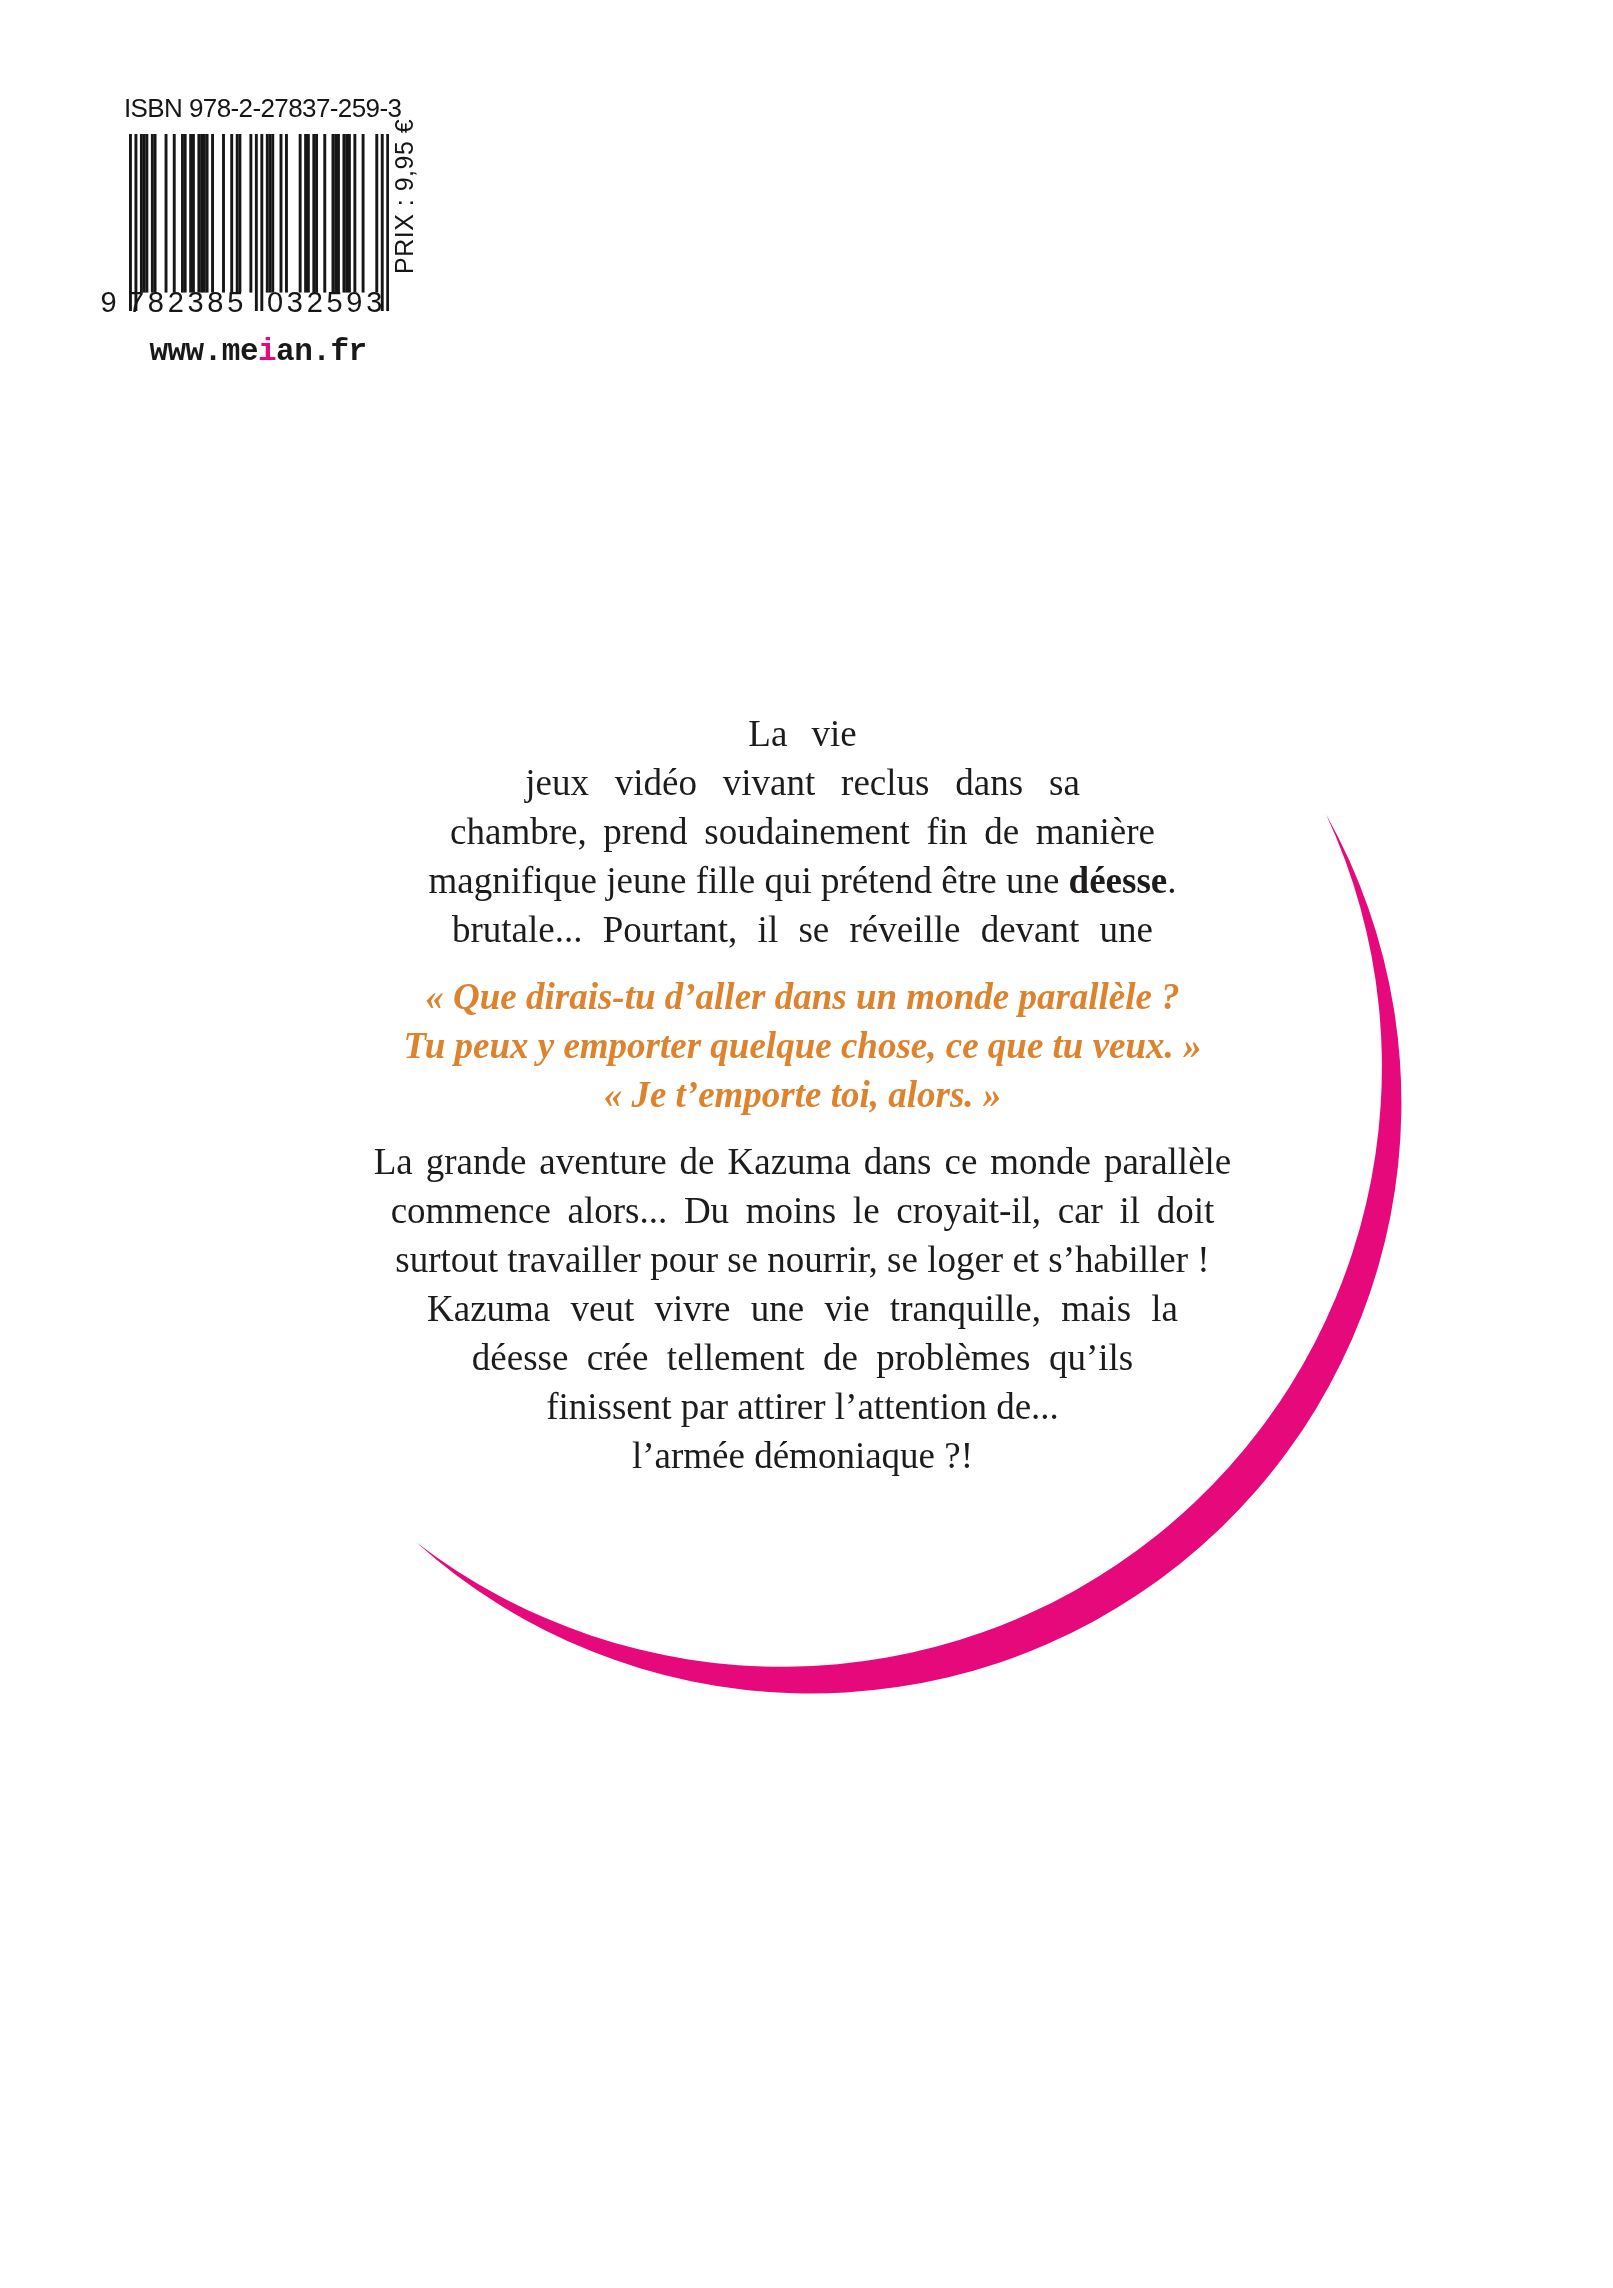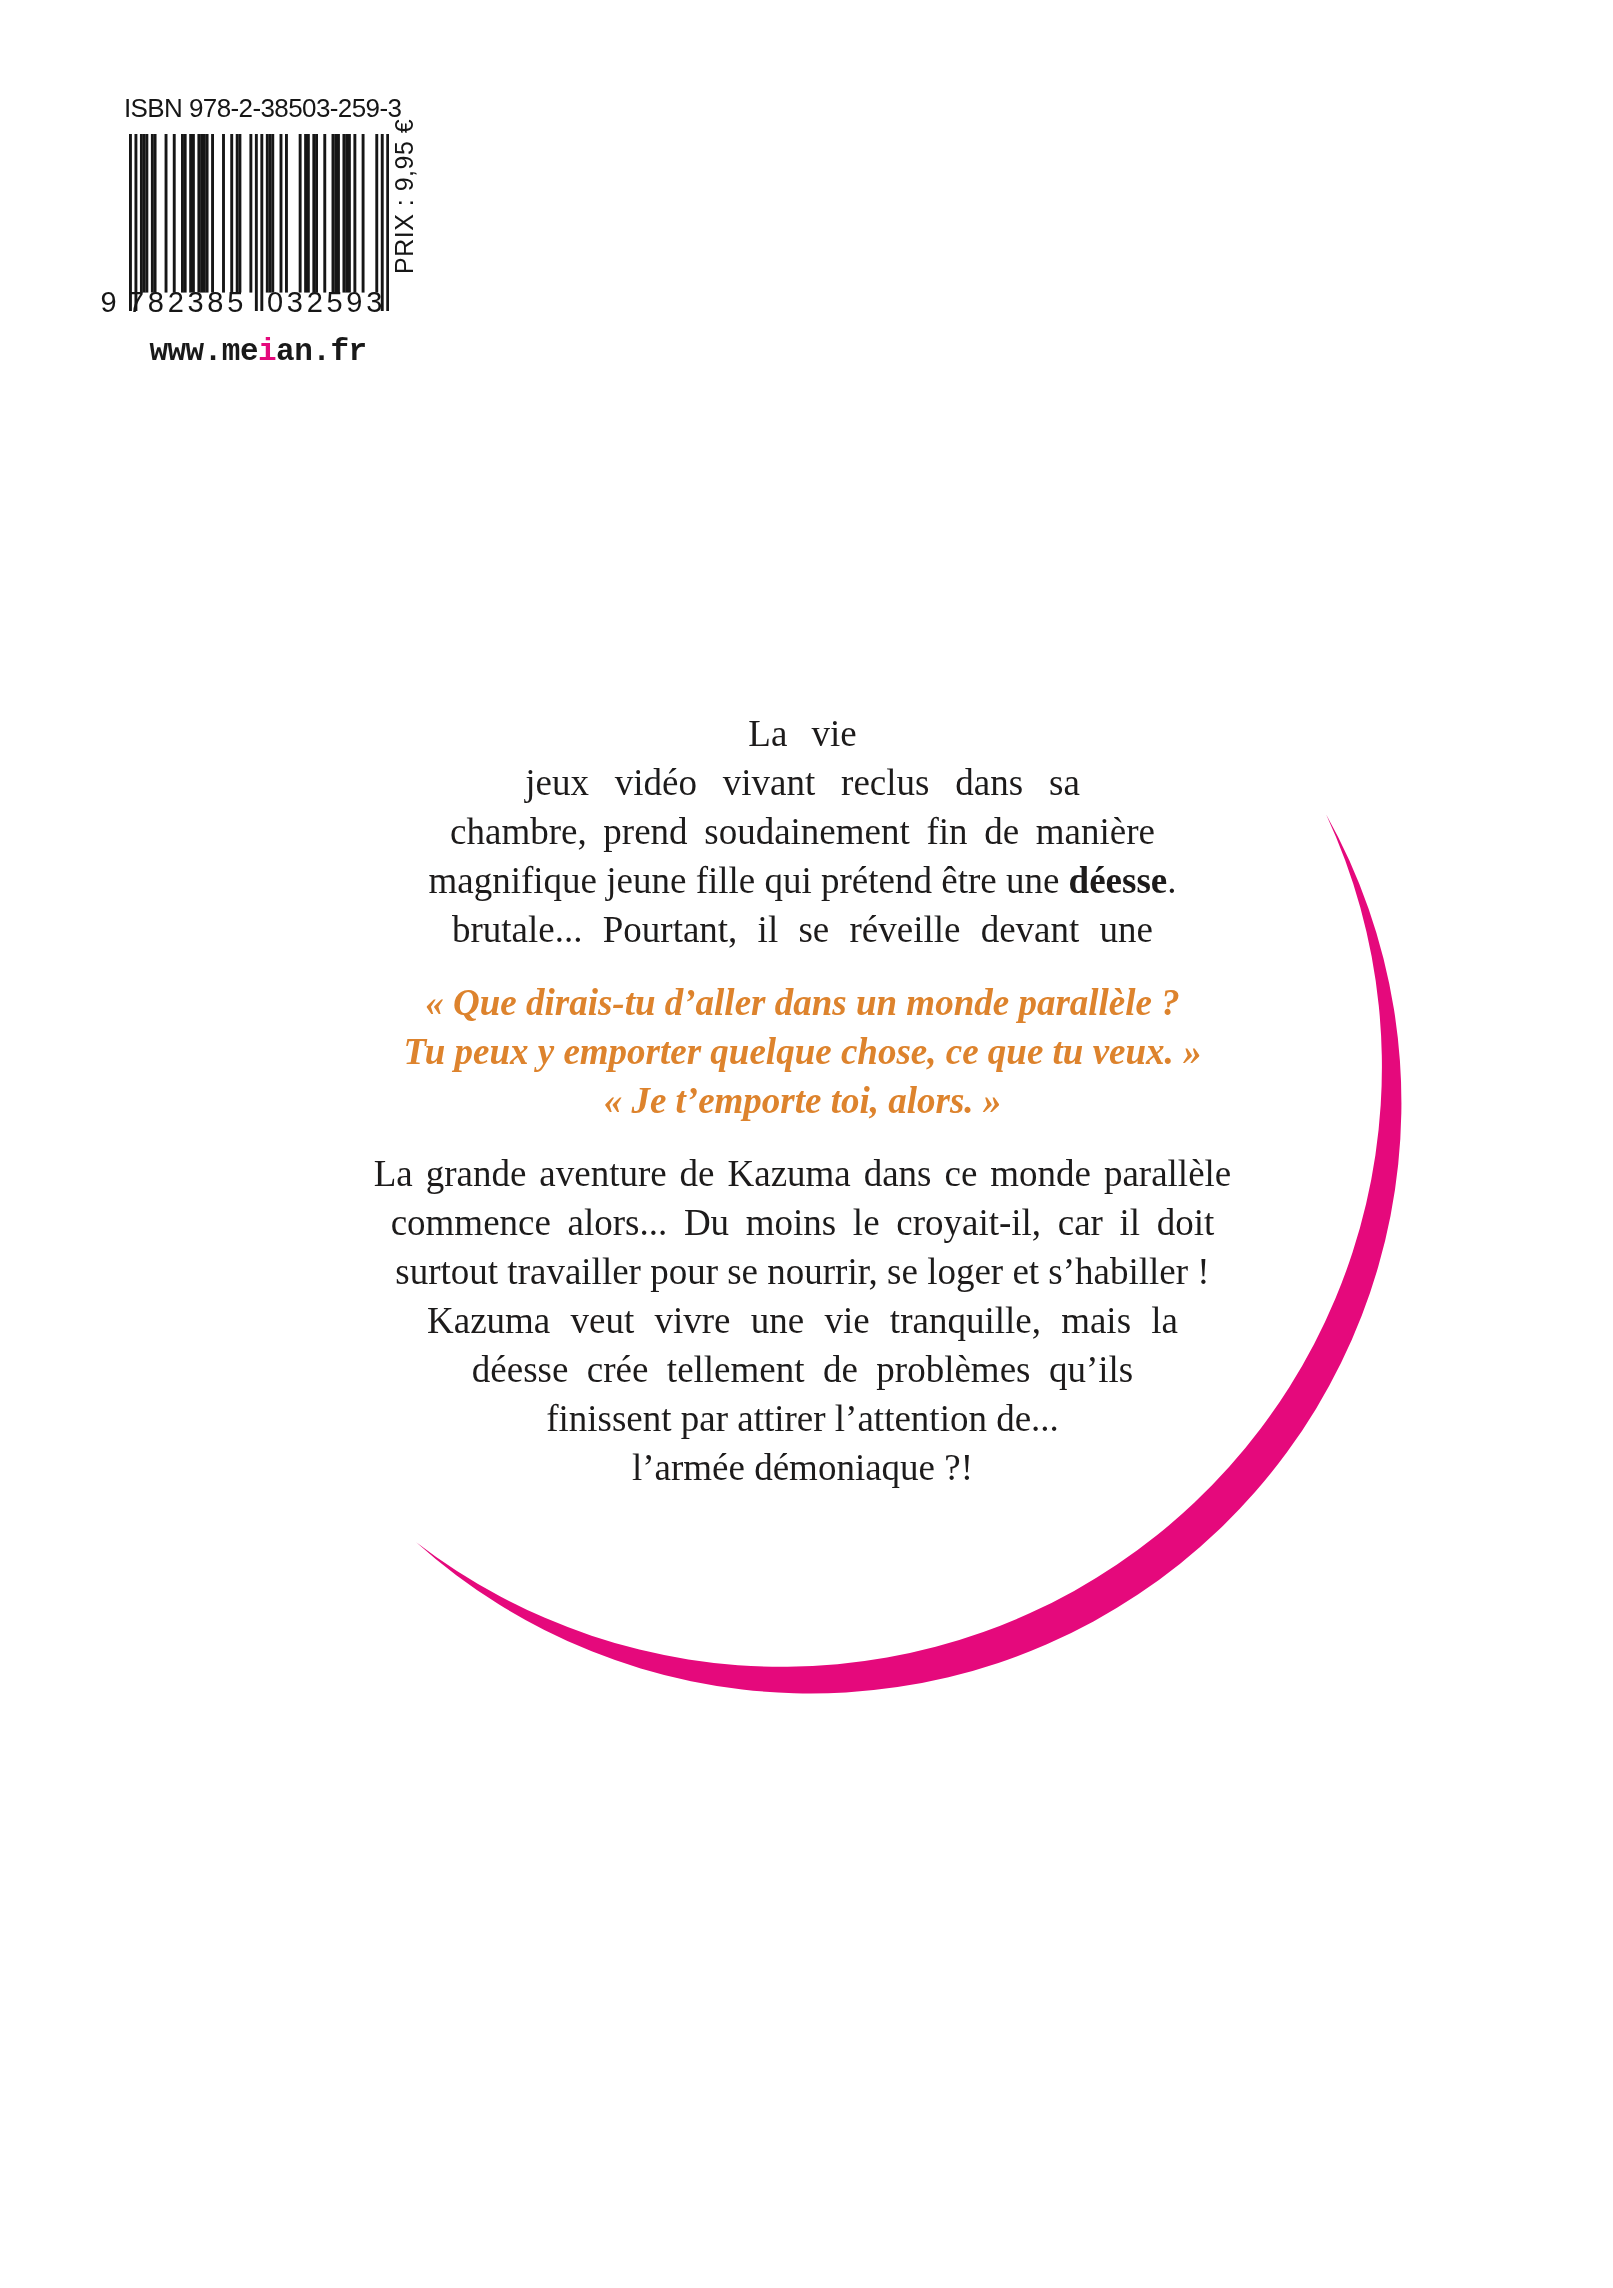--- a/index.html
+++ b/index.html
@@ -61,7 +61,7 @@
     <path class="swoosh-path" d="M 1437 882 A 640 640 0 0 1 451 1671 A 650 650 0 0 0 1437 882 Z"></path>
   </svg>
 
-  <div class="isbn">ISBN 978-2-38503-259-3</div>
+  <div class="isbn">ISBN 978-2-27837-259-3</div>
   <svg id="bars-svg" class="bars" viewBox="0 0 95 192" preserveAspectRatio="none" aria-hidden="true">
       <rect x="0" y="0" width="1.06" height="192" fill="#161616"></rect>
       <rect x="2" y="0" width="1.06" height="192" fill="#161616"></rect>

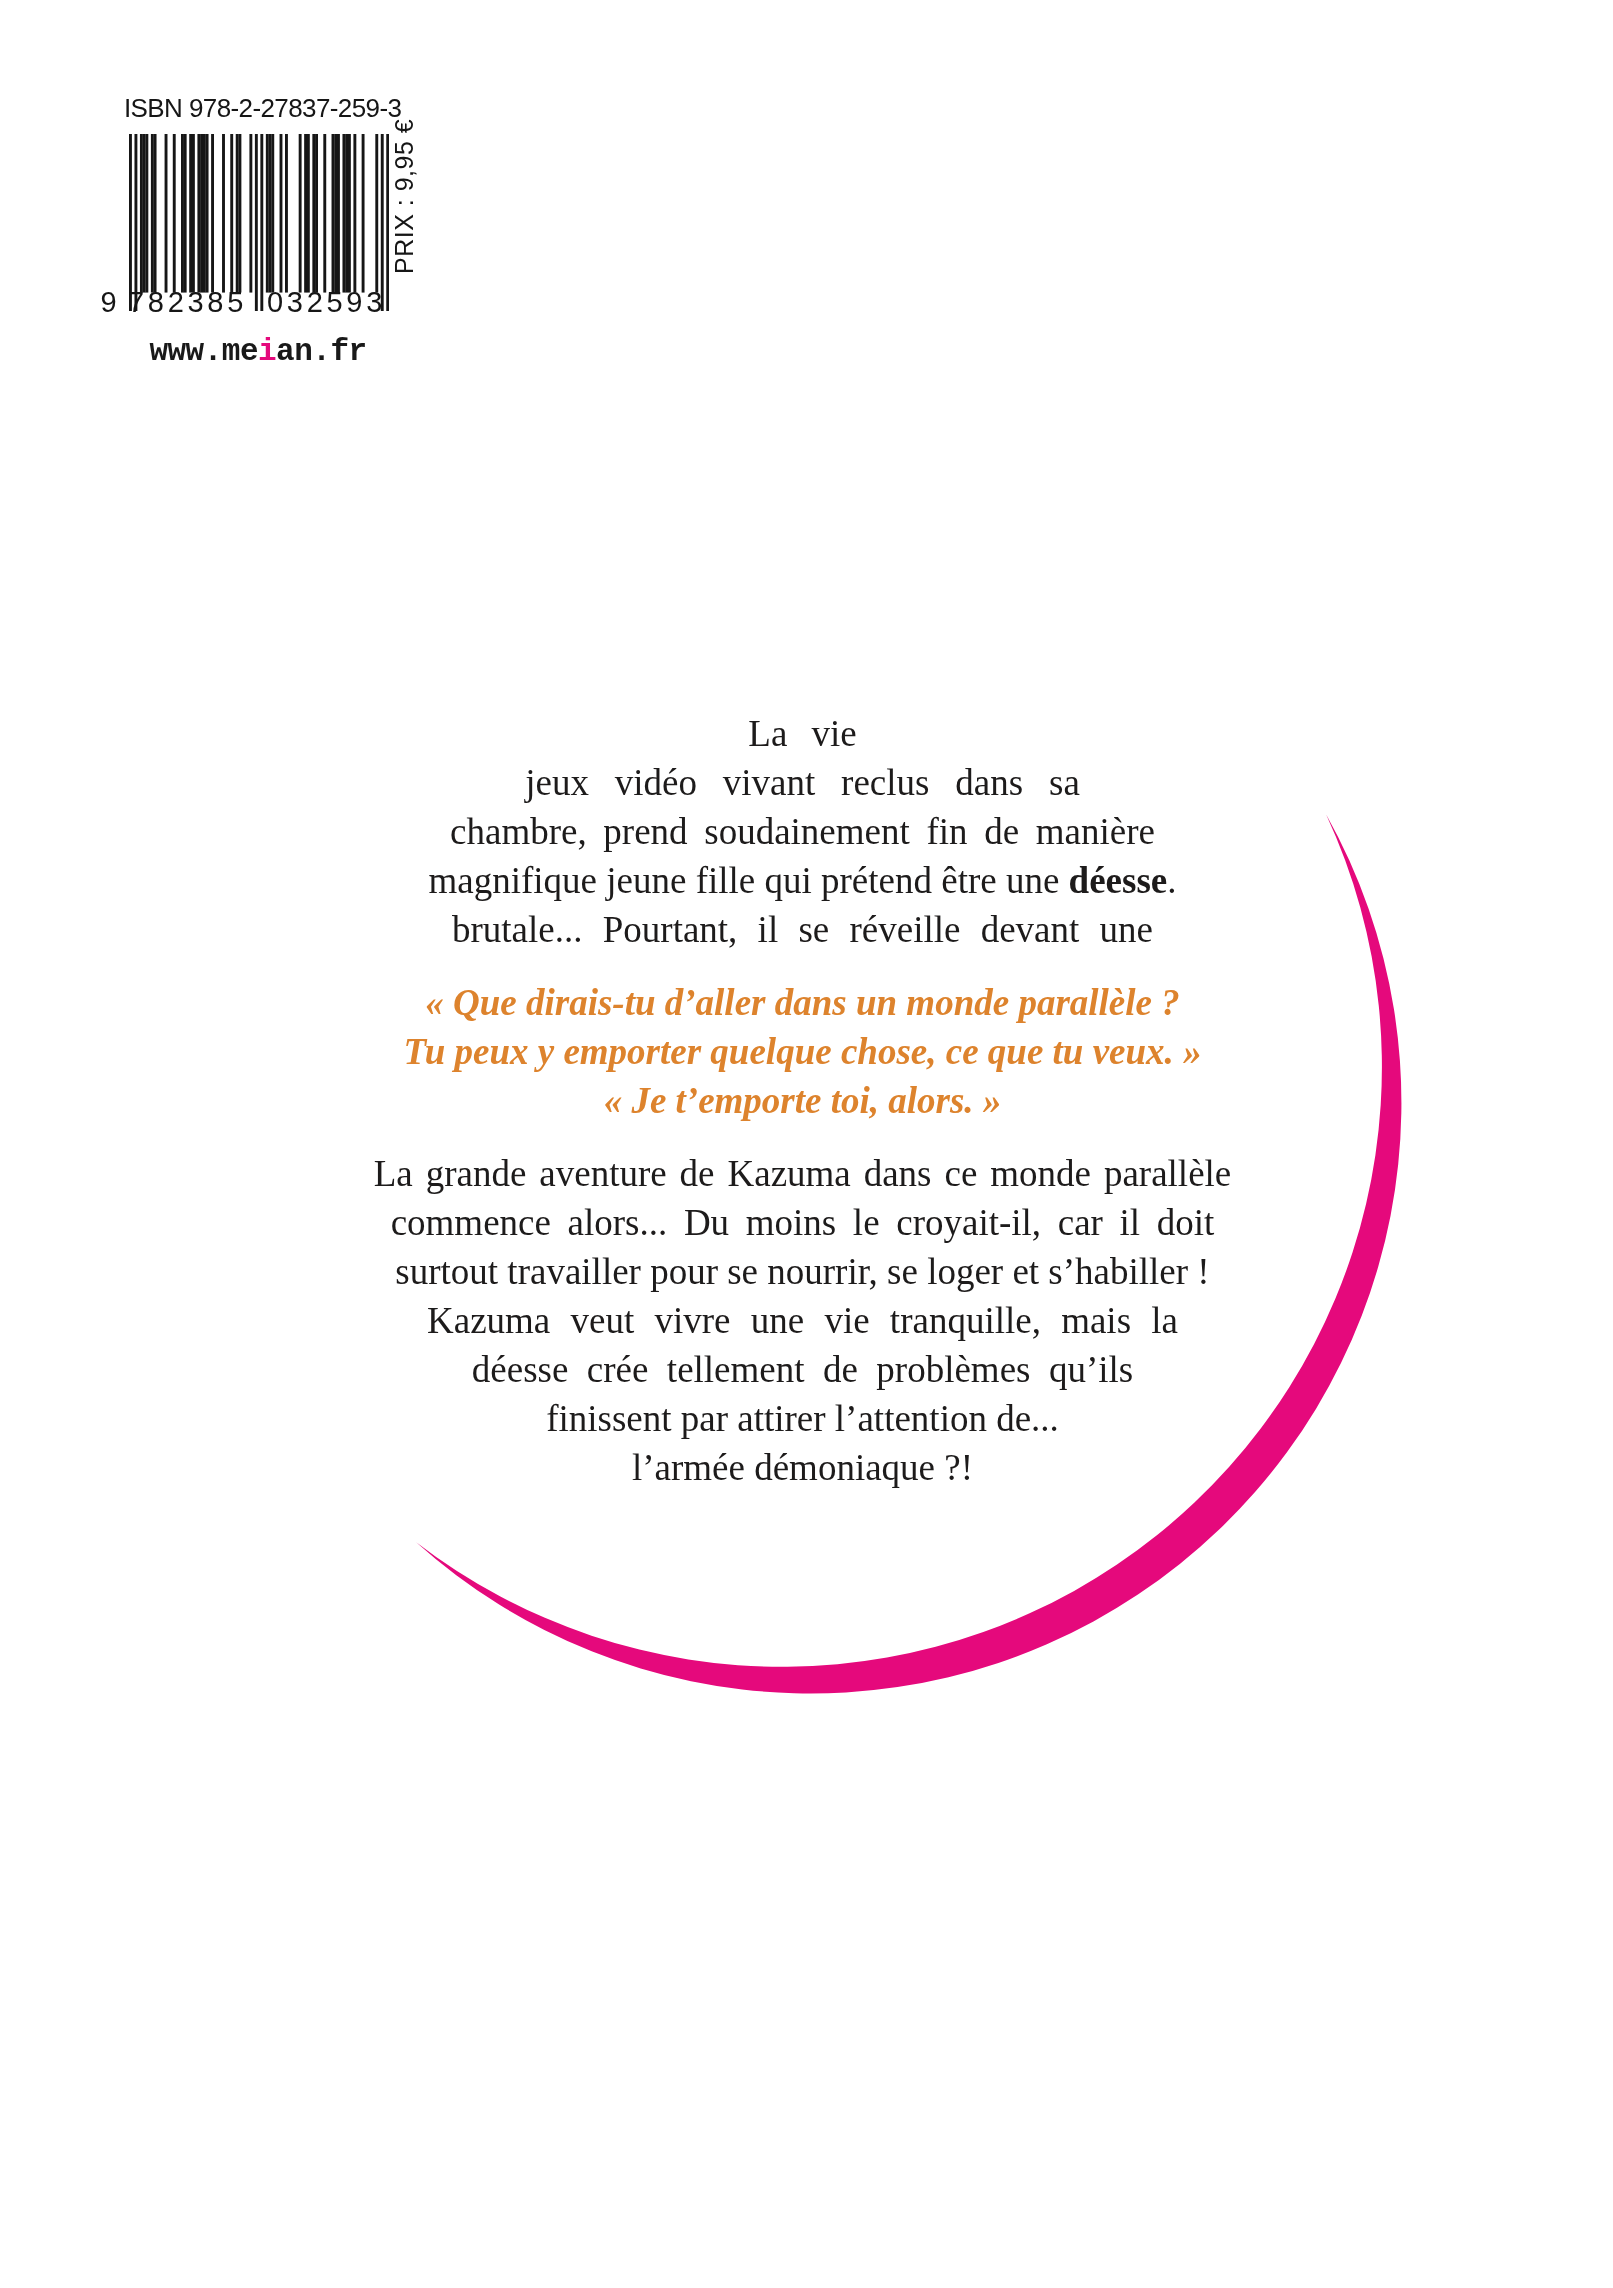--- a/index.html
+++ b/index.html
@@ -48,7 +48,7 @@
     font-style:italic;font-weight:bold;font-size:37px;
     color:var(--quote-orange,#dd832d);
   }
-  .gap{margin-top:24px;}
+  .gap{margin-top:18px;}
   .ws4{word-spacing:3.7px}.ws8{word-spacing:7.4px}.ws10{word-spacing:9.2px}
   .ws12{word-spacing:11px}.ws16{word-spacing:14.8px}.ws18{word-spacing:16.6px}
 </style>

